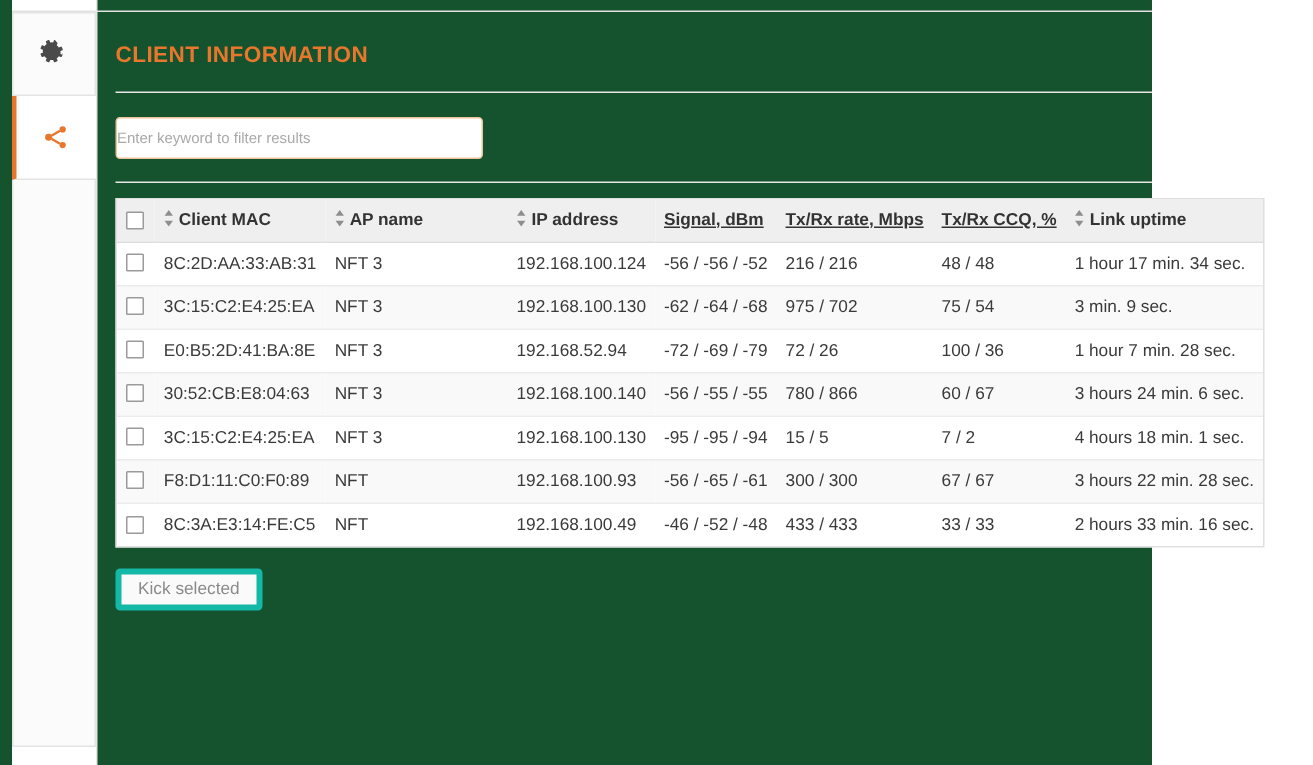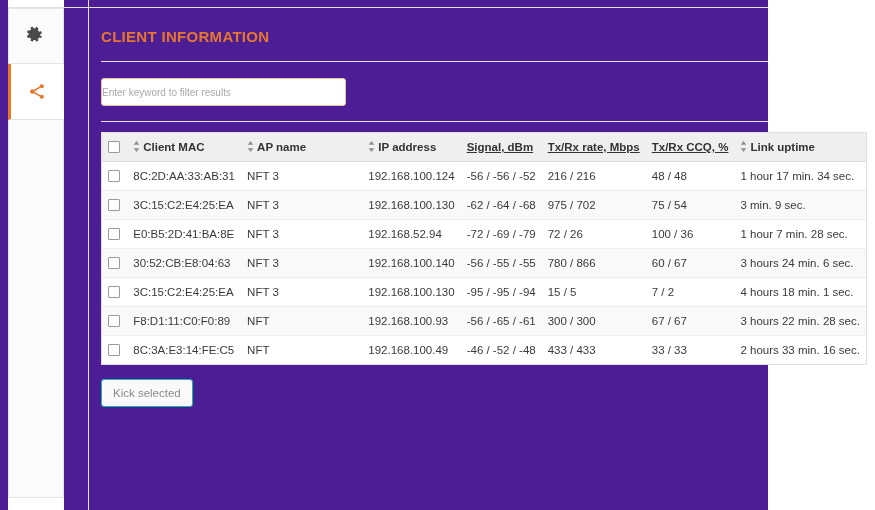--- a/index.html
+++ b/index.html
@@ -12,9 +12,8 @@
   .app {
     position: relative;
     width: 768px; height: 510px;
-    background: #4c1d95;
+    background: #14532d;
     display: flex;
-    gap: 24px;
   }
   .top-rule {
     position: absolute; left: 8px; top: 7px; right: 0; height: 1px;

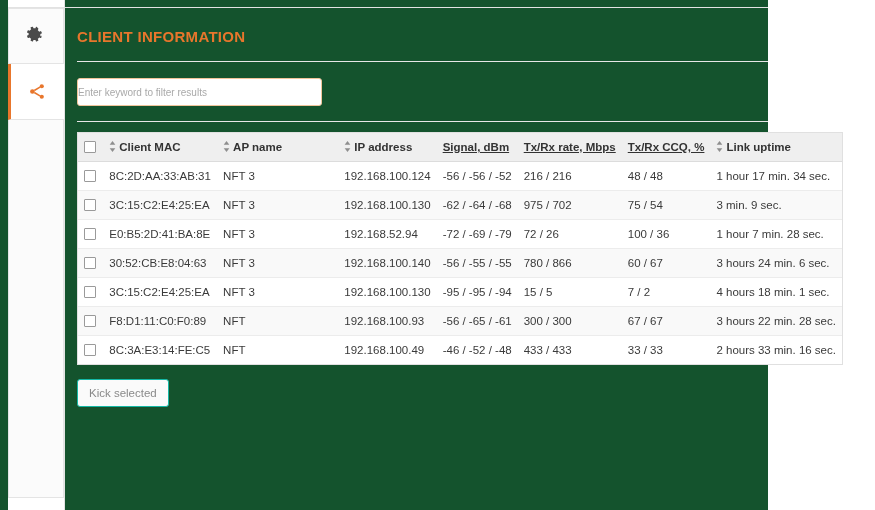--- a/index.html
+++ b/index.html
@@ -154,7 +154,7 @@
     min-width: 86px;
     padding: 0 11px;
     background: #fafafa;
-    border: 1px solid #14b8a6;
+    border: 4px solid #14b8a6;
     border-radius: 3px;
     color: #8a8a8a;
     font-size: 11.5px;

